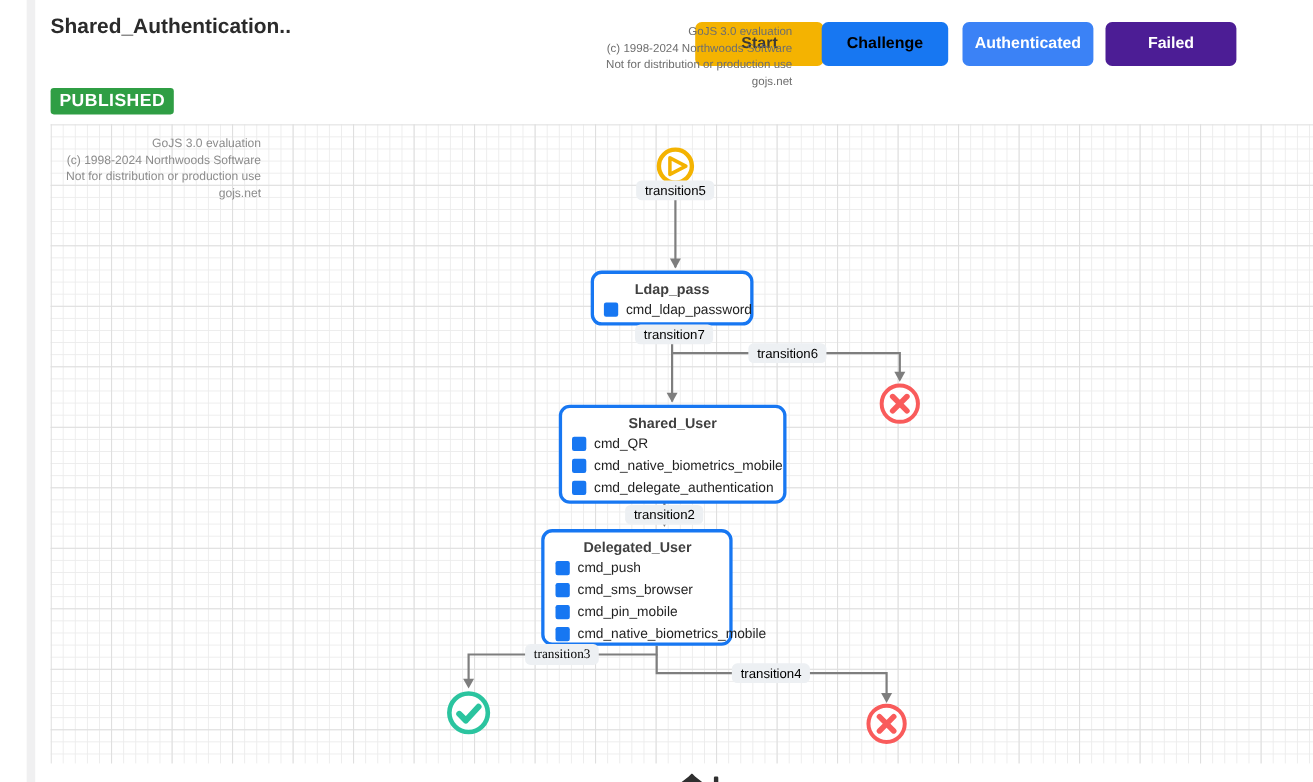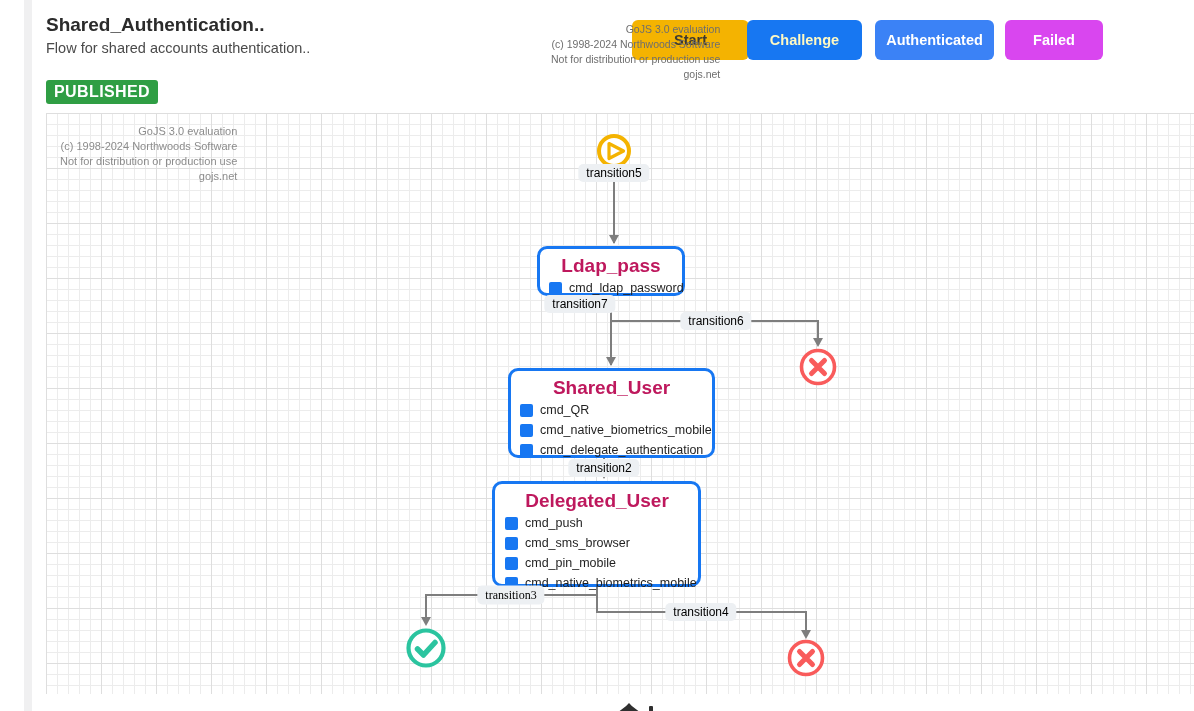--- a/index.html
+++ b/index.html
@@ -55,7 +55,6 @@
   <div class="edge right"></div>
 
   <div class="hdr-title">Shared_Authentication..</div>
-  <div class="hdr-subtitle">Flow for shared accounts authentication..</div>
   <div class="badge">PUBLISHED</div>
 
   <div class="watermark hdr">

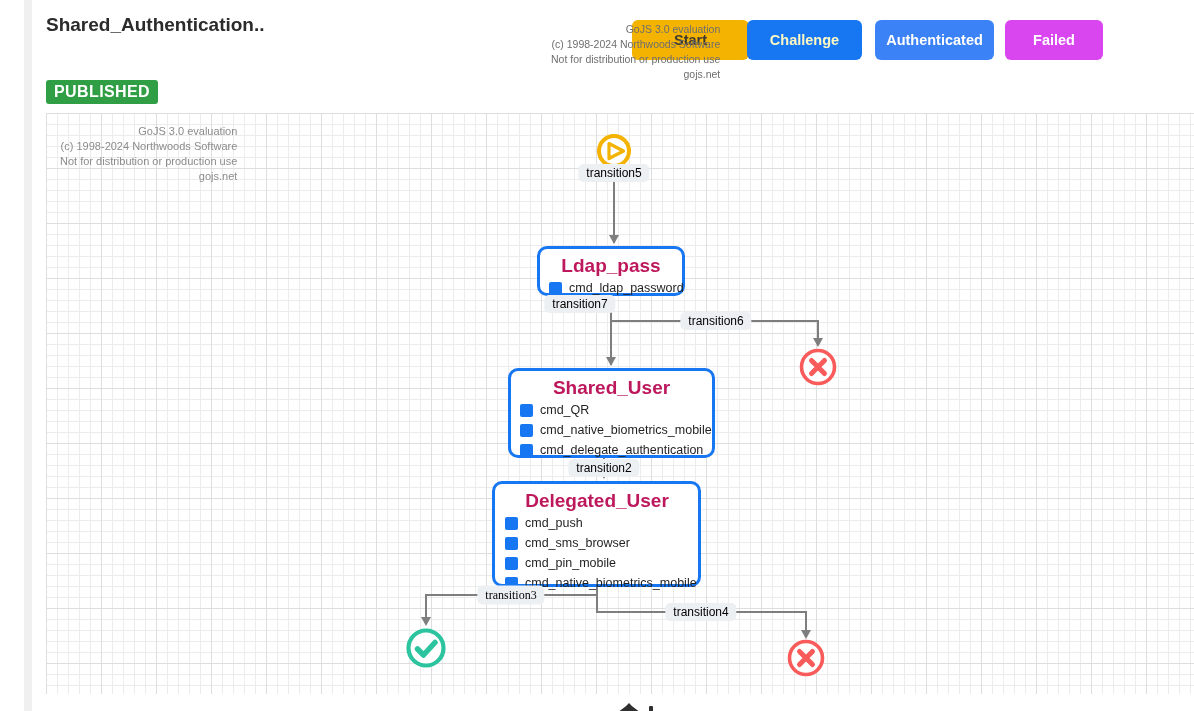--- a/index.html
+++ b/index.html
@@ -65,7 +65,7 @@
   </div>
 
   <div class="legend-btn" style="left: 608px; width: 117px; background: rgb(244, 179, 1); color: rgb(61, 58, 51);">Start</div>
-  <div class="legend-btn" style="left: 723px; width: 115px; background: rgb(23, 119, 242); color: #fef9c3;">Challenge</div>
+  <div class="legend-btn" style="left: 723px; width: 115px; background: rgb(23, 119, 242); color: #000000;">Challenge</div>
   <div class="legend-btn" style="left: 851px; width: 119px; background: #3b82f6; color: rgb(255, 255, 255);">Authenticated</div>
   <div class="legend-btn" style="left: 981px; width: 98px; background: #d946ef; color: rgb(255, 255, 255);">Failed</div>
 

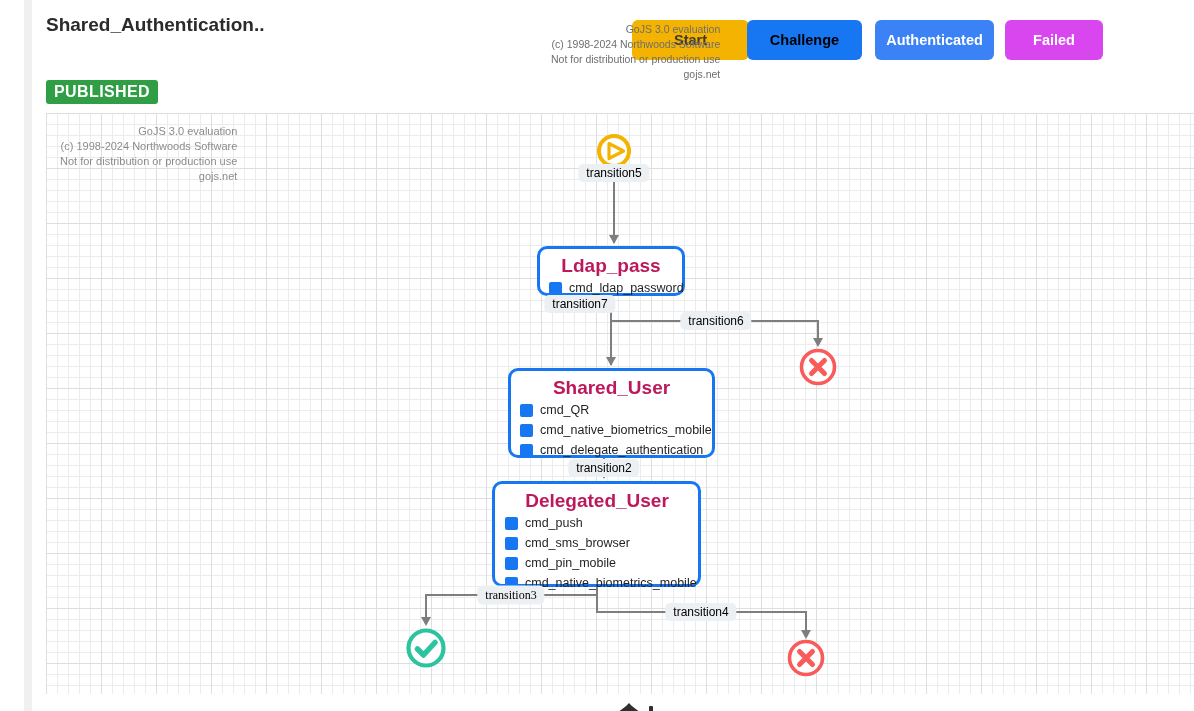--- a/index.html
+++ b/index.html
@@ -67,7 +67,7 @@
   <div class="legend-btn" style="left: 608px; width: 117px; background: rgb(244, 179, 1); color: rgb(61, 58, 51);">Start</div>
   <div class="legend-btn" style="left: 723px; width: 115px; background: rgb(23, 119, 242); color: #000000;">Challenge</div>
   <div class="legend-btn" style="left: 851px; width: 119px; background: #3b82f6; color: rgb(255, 255, 255);">Authenticated</div>
-  <div class="legend-btn" style="left: 981px; width: 98px; background: #d946ef; color: rgb(255, 255, 255);">Failed</div>
+  <div class="legend-btn" style="left: 981px; width: 119px; background: #4c1d95; color: rgb(255, 255, 255);">Failed</div>
 
   <div class="diagram">
     <div class="watermark dia">

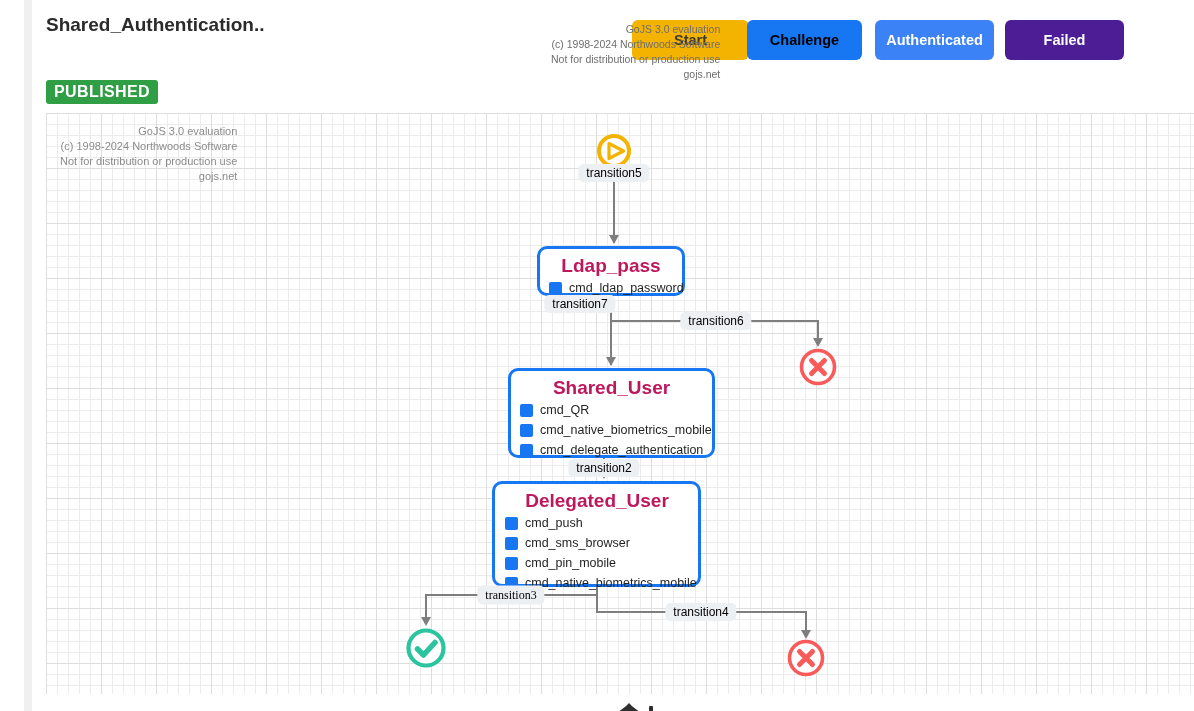--- a/index.html
+++ b/index.html
@@ -35,7 +35,7 @@
 
   .node{position:absolute;background:#fff;border:3px solid #1777F2;border-radius:10px;box-sizing:border-box;
         padding:5px 9px;z-index:4;}
-  .node-title{text-align:center;font-size:19px;font-weight:bold;color:#be185d;margin:1px 0 1px 0;}
+  .node-title{text-align:center;font-size:13px;font-weight:bold;color:#404040;margin:1px 0 1px 0;}
   .node-items{list-style:none;margin:0;padding:0;text-align:center;}
   .node-items li{display:flex;align-items:center;height:20px;font-size:12.5px;color:#1f1f1f;}
   .node-items .sq{width:13px;height:13px;background:#1777F2;border-radius:2px;margin-right:7px;flex:0 0 auto;}

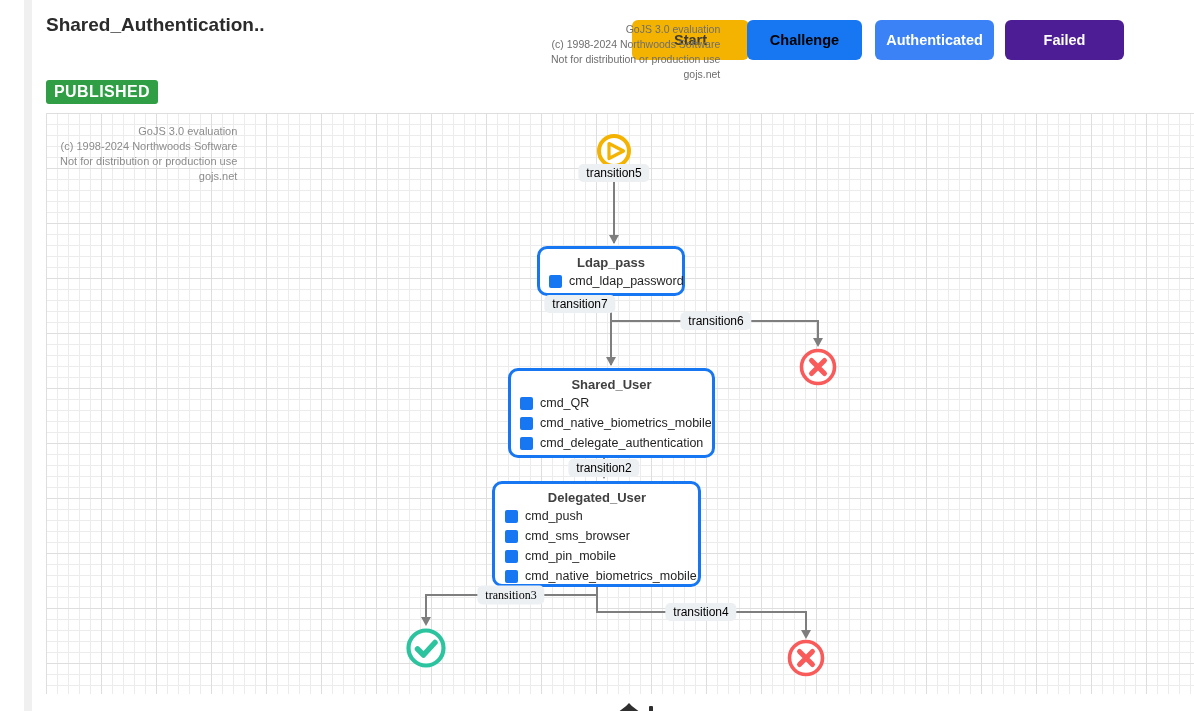--- a/index.html
+++ b/index.html
@@ -180,7 +180,7 @@
     </div>
 
     <div class="tlabel" style="left:568px;top:60px;">transition5</div>
-    <div class="tlabel" style="left:534px;top:191px;">transition7</div>
+    <div class="tlabel" style="left:567px;top:191px;">transition7</div>
     <div class="tlabel" style="left:670px;top:208px;">transition6</div>
     <div class="tlabel" style="left:558px;top:355px;">transition2</div>
     <div class="tlabel" style="left:465px;top:482px;font-family:Liberation Serif, serif;">transition3</div>

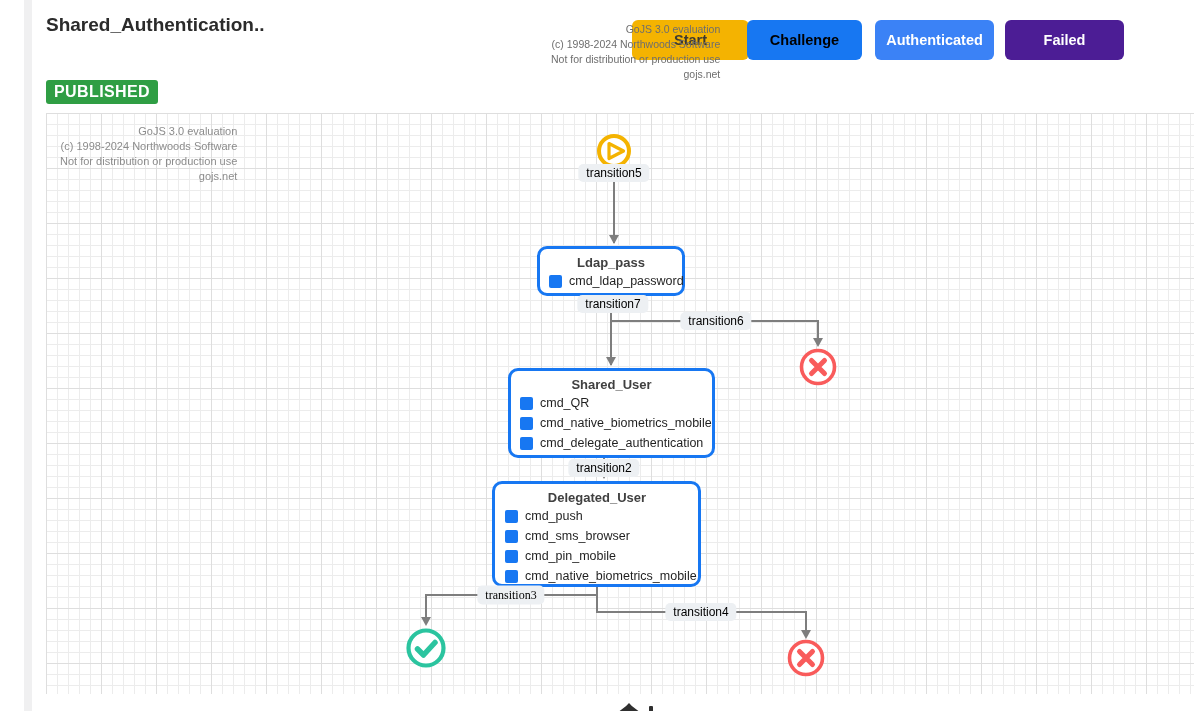--- a/index.html
+++ b/index.html
@@ -157,7 +157,7 @@
         </ul>
     </div>
 
-    <div class="node" style="left:446px;top:368px;width:209px;height:106px;padding-left:10px;">
+    <div class="node" style="left:446px;top:368px;width:174px;height:106px;padding-left:10px;">
       <div class="node-title">Delegated_User</div>
       <ul class="node-items">
           <li>

